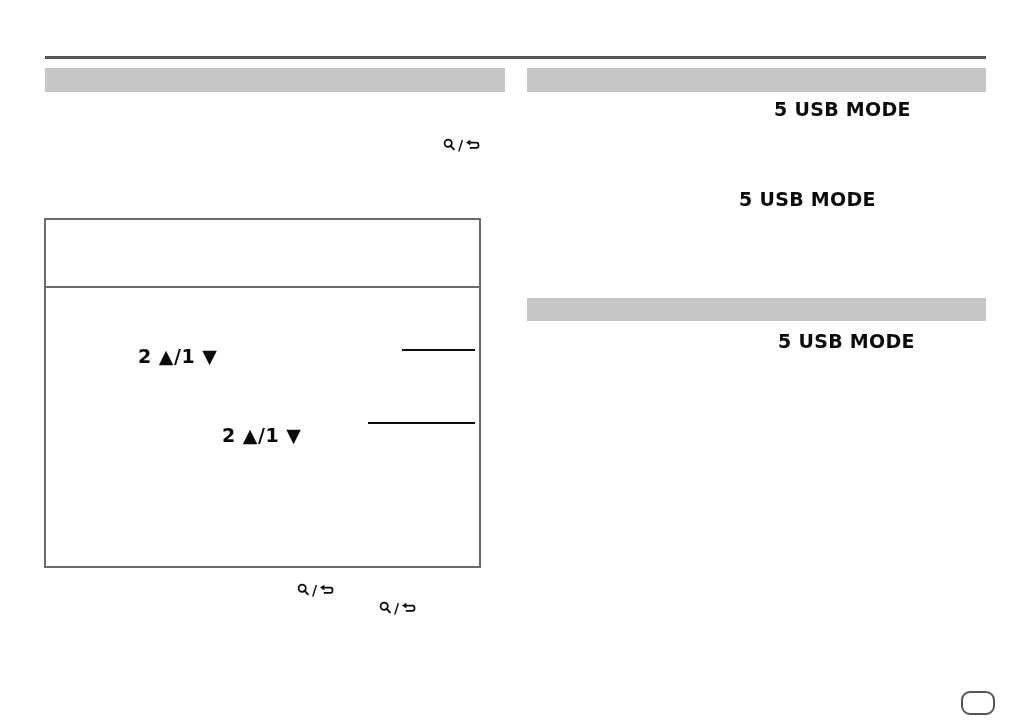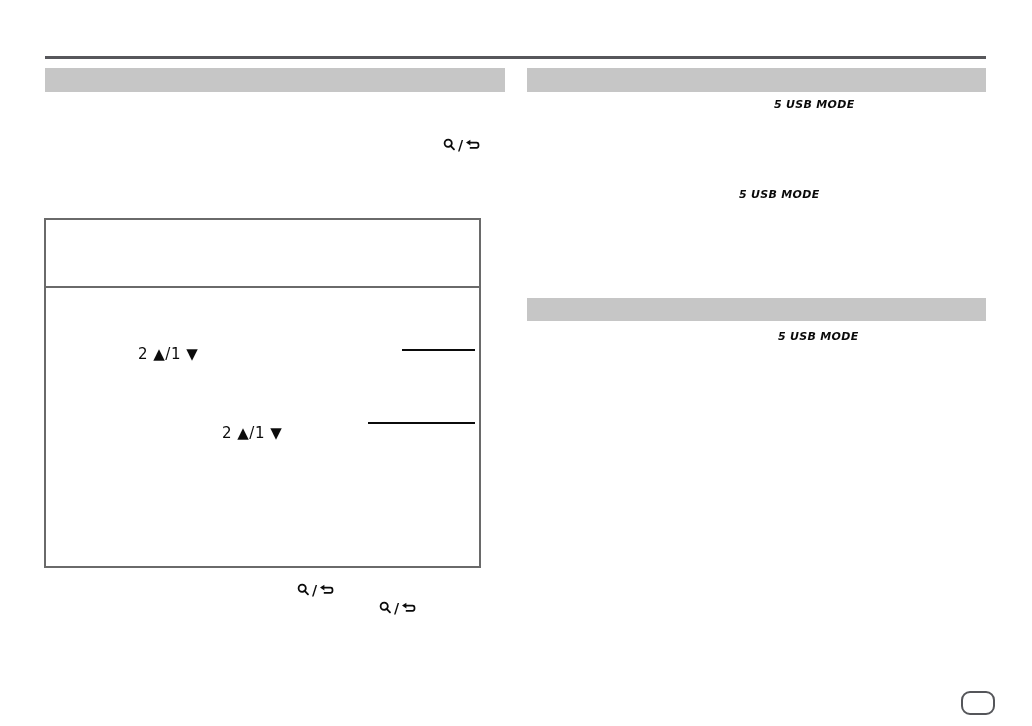--- a/index.html
+++ b/index.html
@@ -23,9 +23,8 @@
   .bar-right-1{left:527px;top:68px;width:459px;}
   .bar-right-2{left:527px;top:298px;width:459px;height:23px;}
   .usb-label{
-    font-weight:bold;font-size:11px;letter-spacing:0.3px;
+    font-weight:bold;font-size:19px;letter-spacing:0.3px;
     white-space:nowrap;
-    font-style:italic;
   }
   .usb-1{left:774px;top:98px;}
   .usb-2{left:739px;top:188px;}

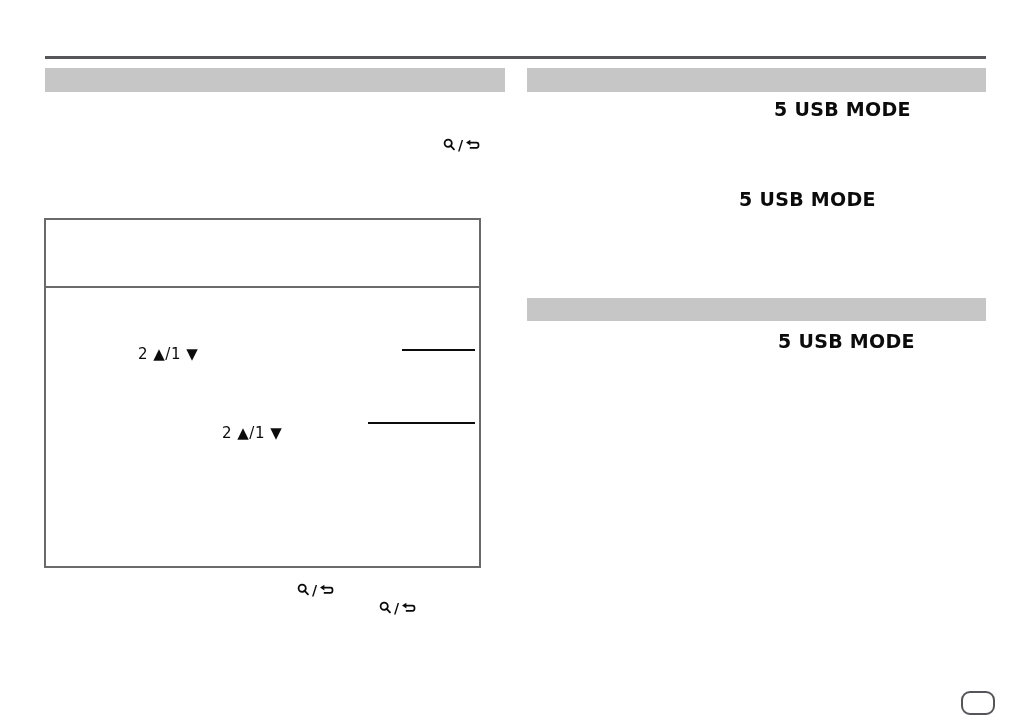--- a/index.html
+++ b/index.html
@@ -38,7 +38,7 @@
     border-top:2px solid #6a6a6a;
   }
   .step-label{
-    font-weight:normal;font-size:15px;letter-spacing:0.5px;
+    font-weight:bold;font-size:19px;letter-spacing:0.5px;
     white-space:nowrap;
     text-align:center;
   }

